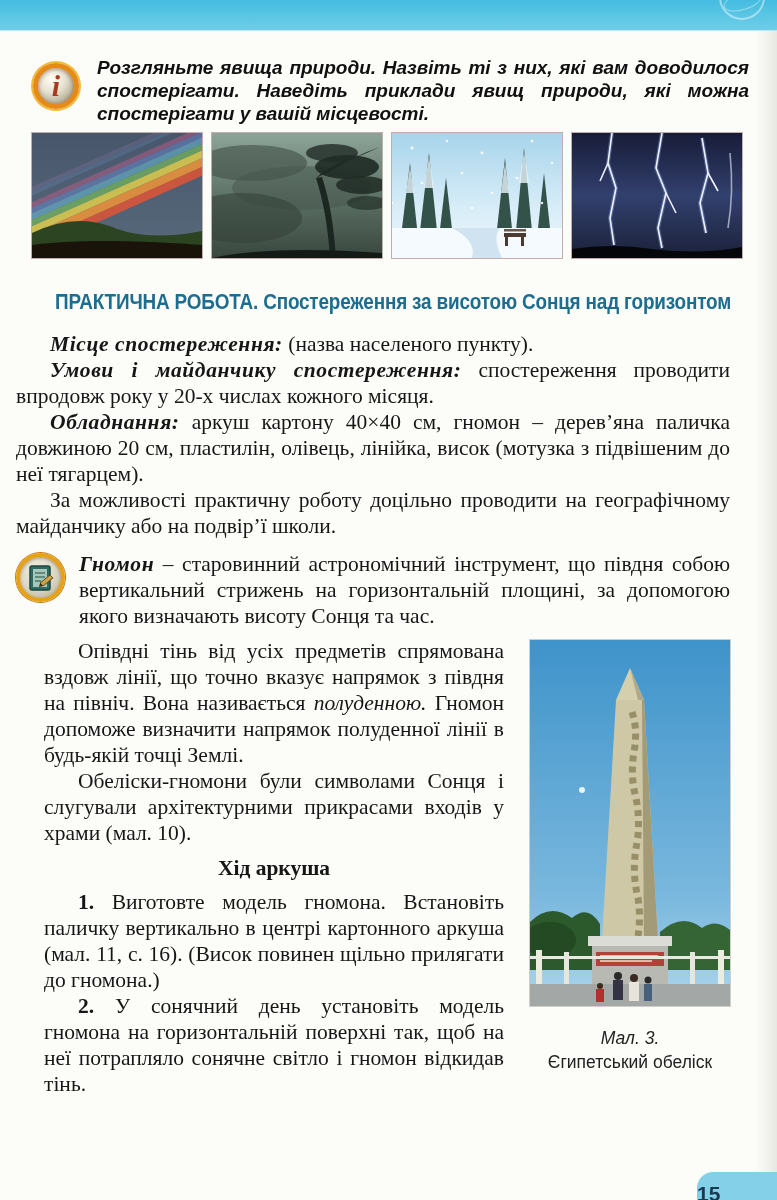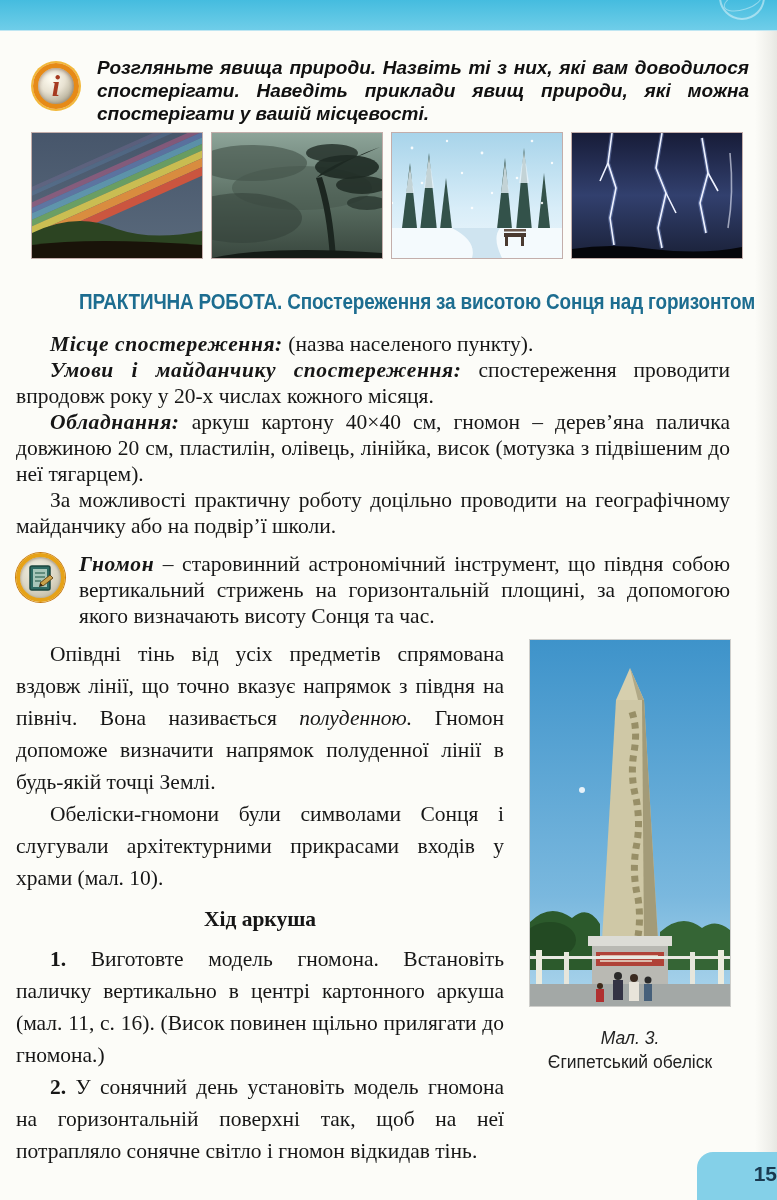--- a/index.html
+++ b/index.html
@@ -53,7 +53,7 @@
   .pw-heading {
     position:absolute; left:0; top:289px; width:701px; text-align:center;
     font-family:"Liberation Sans", sans-serif; font-weight:bold;
-    font-size:22px; color:#1d6d90; white-space:nowrap;margin-left:24px;
+    font-size:22px; color:#1d6d90; white-space:nowrap;
   }
   .pw-heading > span { display:inline-block; transform:scaleX(.86); transform-origin:center; letter-spacing:-.2px; }
   

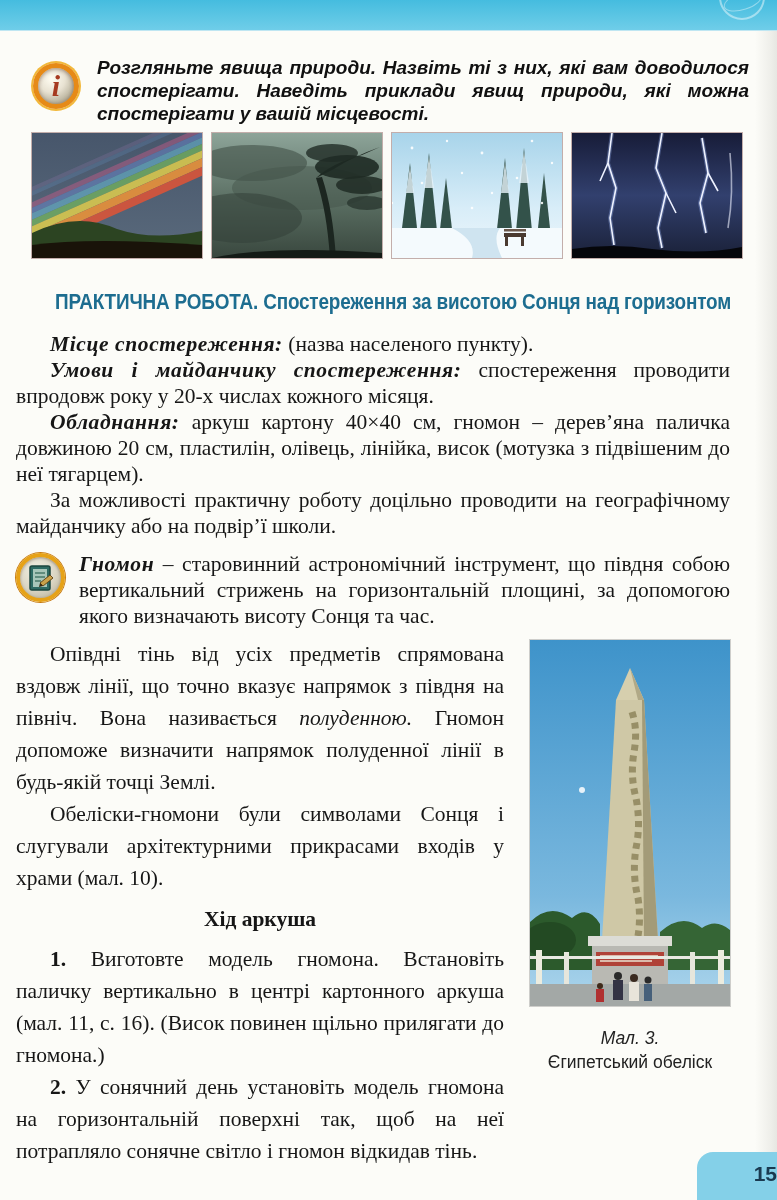--- a/index.html
+++ b/index.html
@@ -76,7 +76,7 @@
   .definition p { text-indent:0; }
   
   .columns { margin-top:9px; display:flex; }
-  .col-left { width:488px; line-height:32px; }
+  .col-left { width:488px; line-height:26px;margin-left:28px; }
   .col-left p { text-indent:34px; margin:0; }
   .subheading { text-align:center; font-weight:bold; font-style:normal; text-indent:0 !important; margin:9px 0 8px 0 !important; }
   .col-right { width:226px; padding-left:26px; padding-top:2px; }

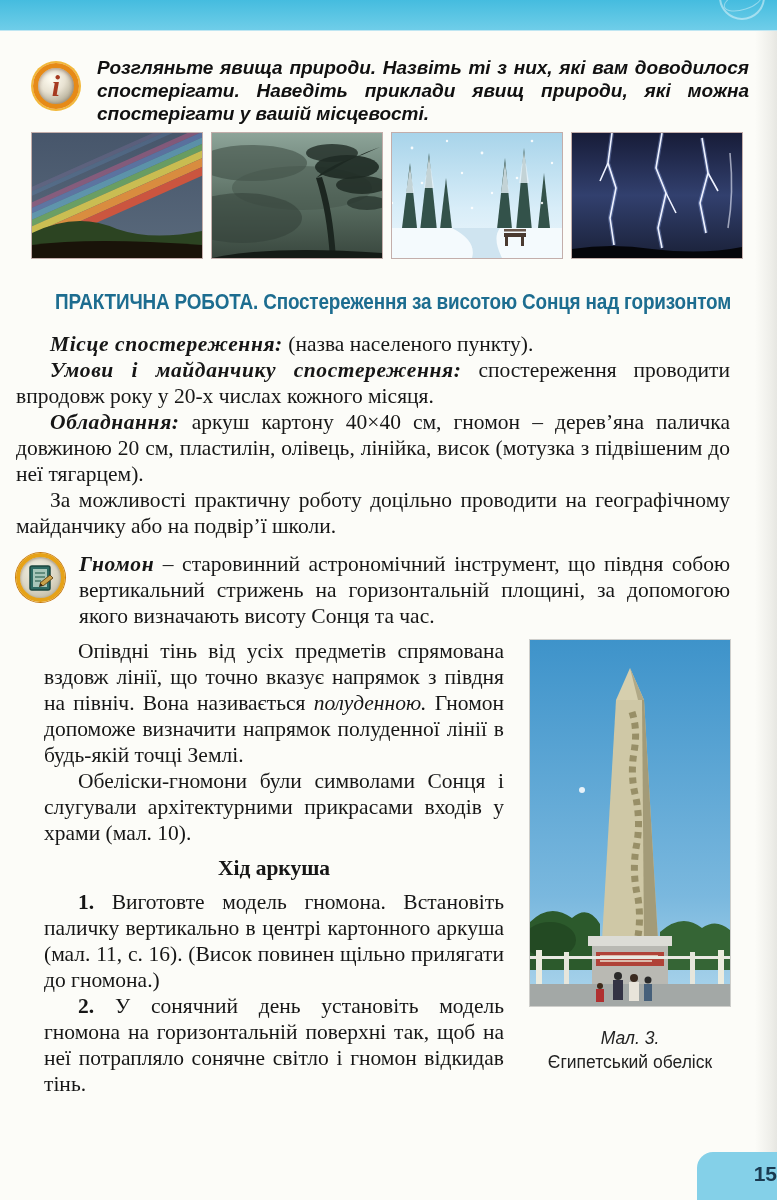--- a/index.html
+++ b/index.html
@@ -90,9 +90,9 @@
   .cap-line1 { font-style:italic; }
   
   .page-tab {
-    position:absolute; right:0; bottom:0; width:80px; height:48px;
+    position:absolute; right:0; bottom:0; width:80px; height:28px;
     background:#84d0e8; border-top-left-radius:16px;
-    text-align:right;
+    text-align:left;
     font-family:"Liberation Sans", sans-serif; font-weight:bold;
     font-size:21px; color:#1a3a50; line-height:44px;
   }

